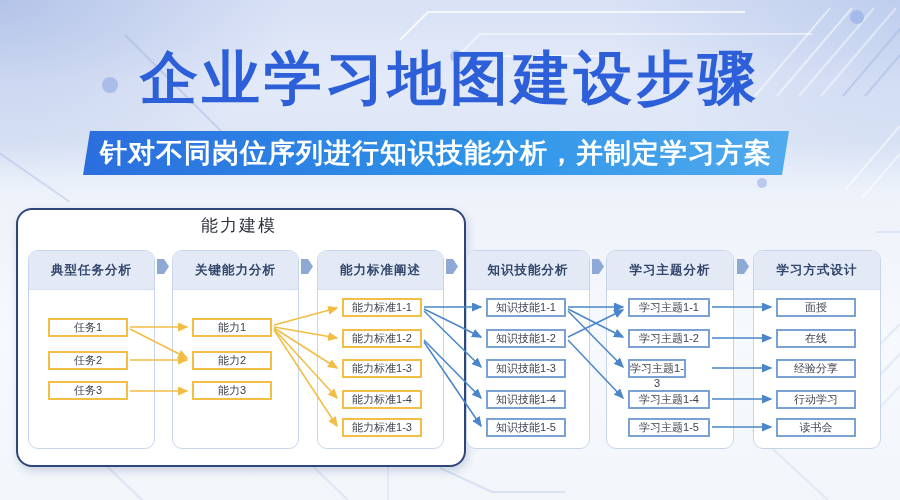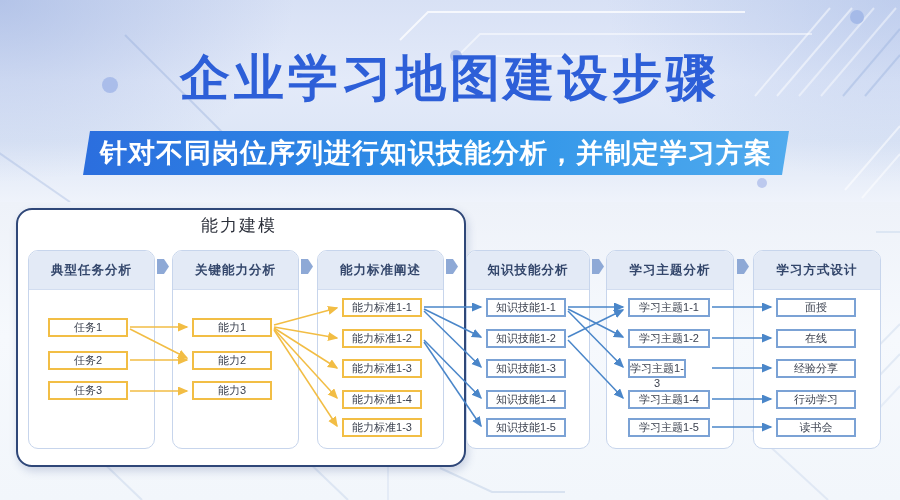--- a/index.html
+++ b/index.html
@@ -14,7 +14,7 @@
       linear-gradient(180deg,#d8e1f5 0%,#e3eaf9 40%,#dde6f6 70%,#eff3fb 100%);}
   .deco{position:absolute;pointer-events:none;}
   .hero-title{position:absolute;left:0;top:42px;width:900px;text-align:center;
-    font-size:50px;line-height:72px;font-weight:900;letter-spacing:4px;color:#2d5fd8;}
+    font-size:58px;line-height:72px;font-weight:900;letter-spacing:4px;color:#2d5fd8;}
   .sub-banner{position:absolute;left:83px;top:131px;width:706px;height:44px;
     background:linear-gradient(93deg,#2b6ede 0%,#2e93e8 55%,#51abee 100%);
     clip-path:polygon(7px 0,100% 0,calc(100% - 7px) 100%,0 100%);

